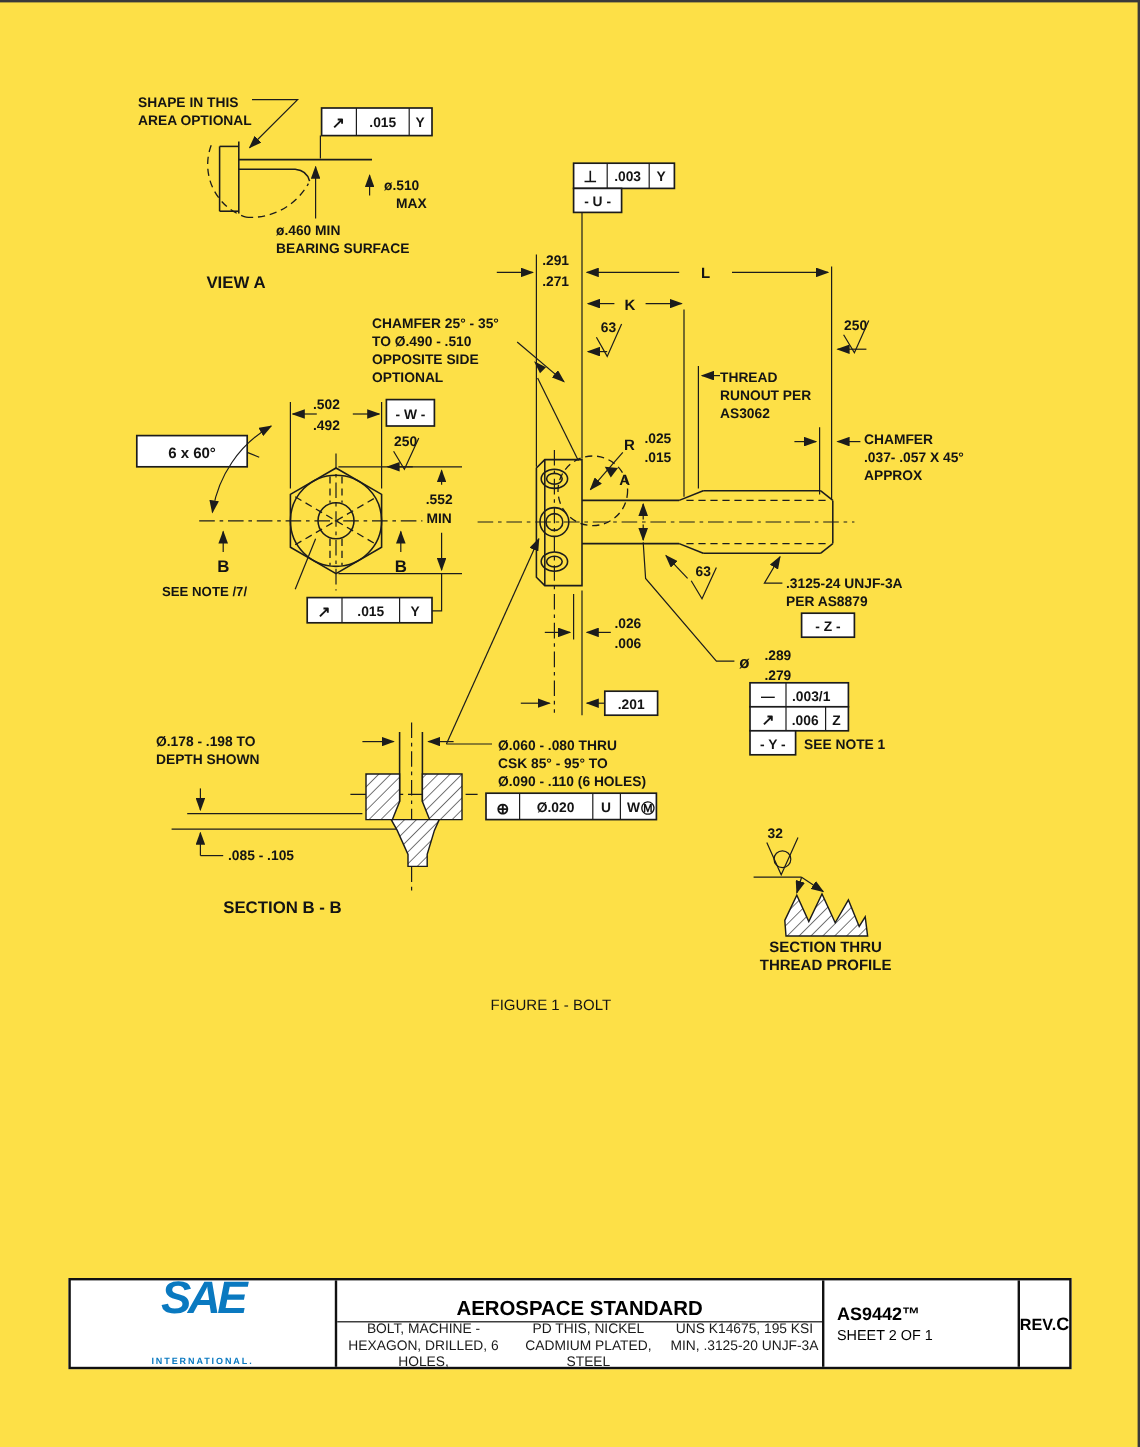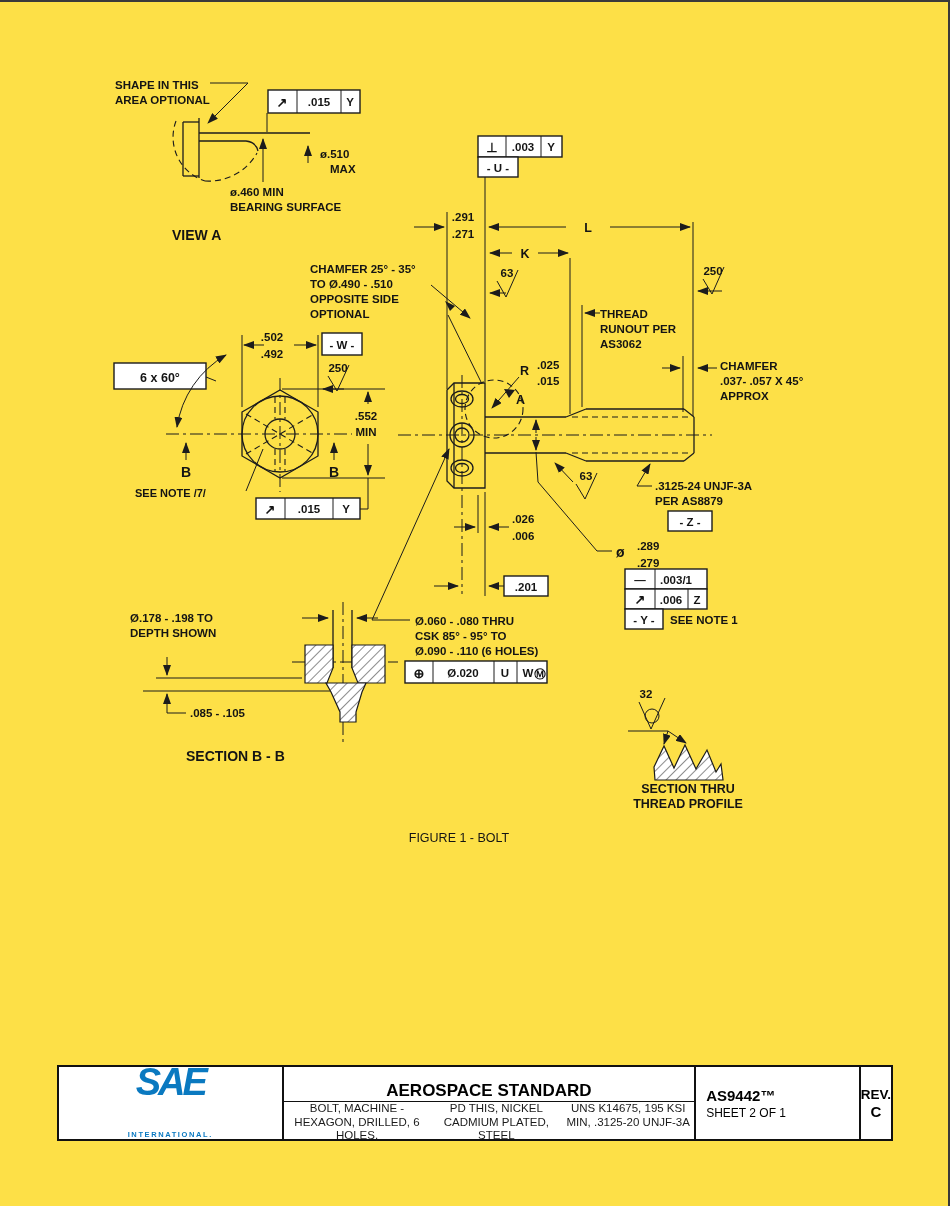--- a/index.html
+++ b/index.html
@@ -40,7 +40,7 @@
           justify-content:center;padding-left:10px;}
   .tb-docnum{font-size:15px;font-weight:bold;}
   .tb-sheet{font-size:12px;margin-top:2px;}
-  .tb-rev{flex:1;border-left:2px solid #111;display:flex;flex-direction:column;align-items:center;
+  .tb-rev{flex:1;border-left:2px solid #111;display:flex;flex-direction:row;align-items:center;
           justify-content:center;font-weight:bold;}
   .tb-revlab{font-size:13.5px;}
   .tb-revval{font-size:15px;margin-top:1px;}

